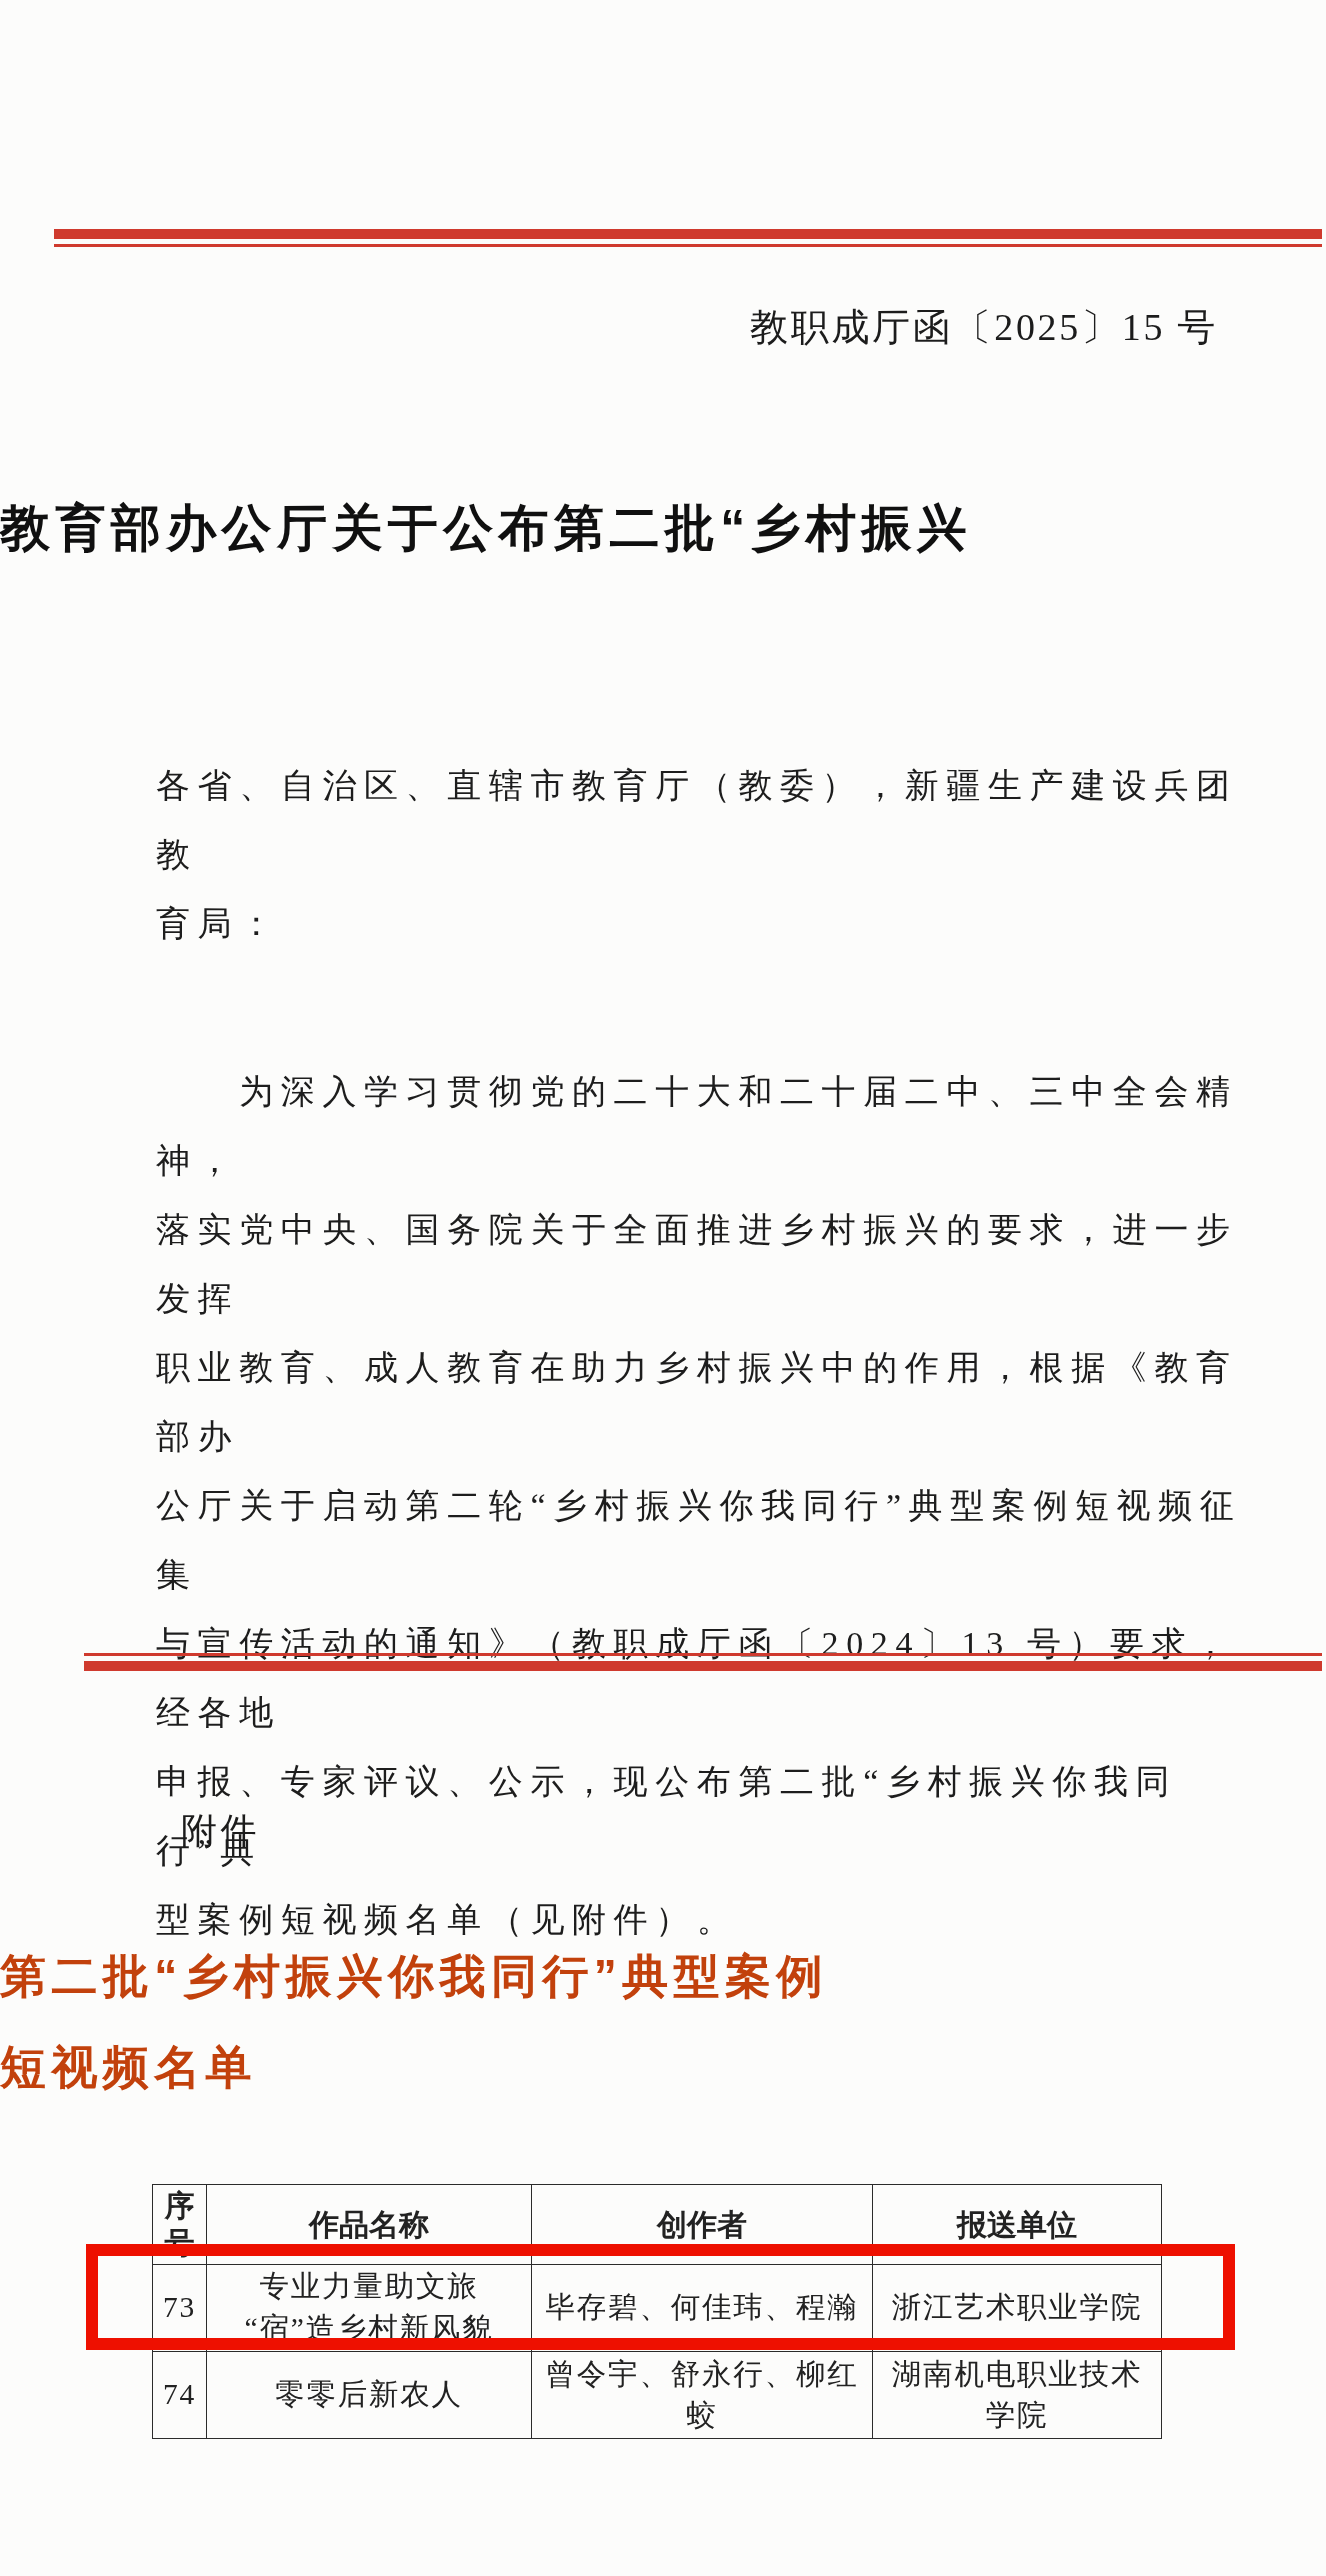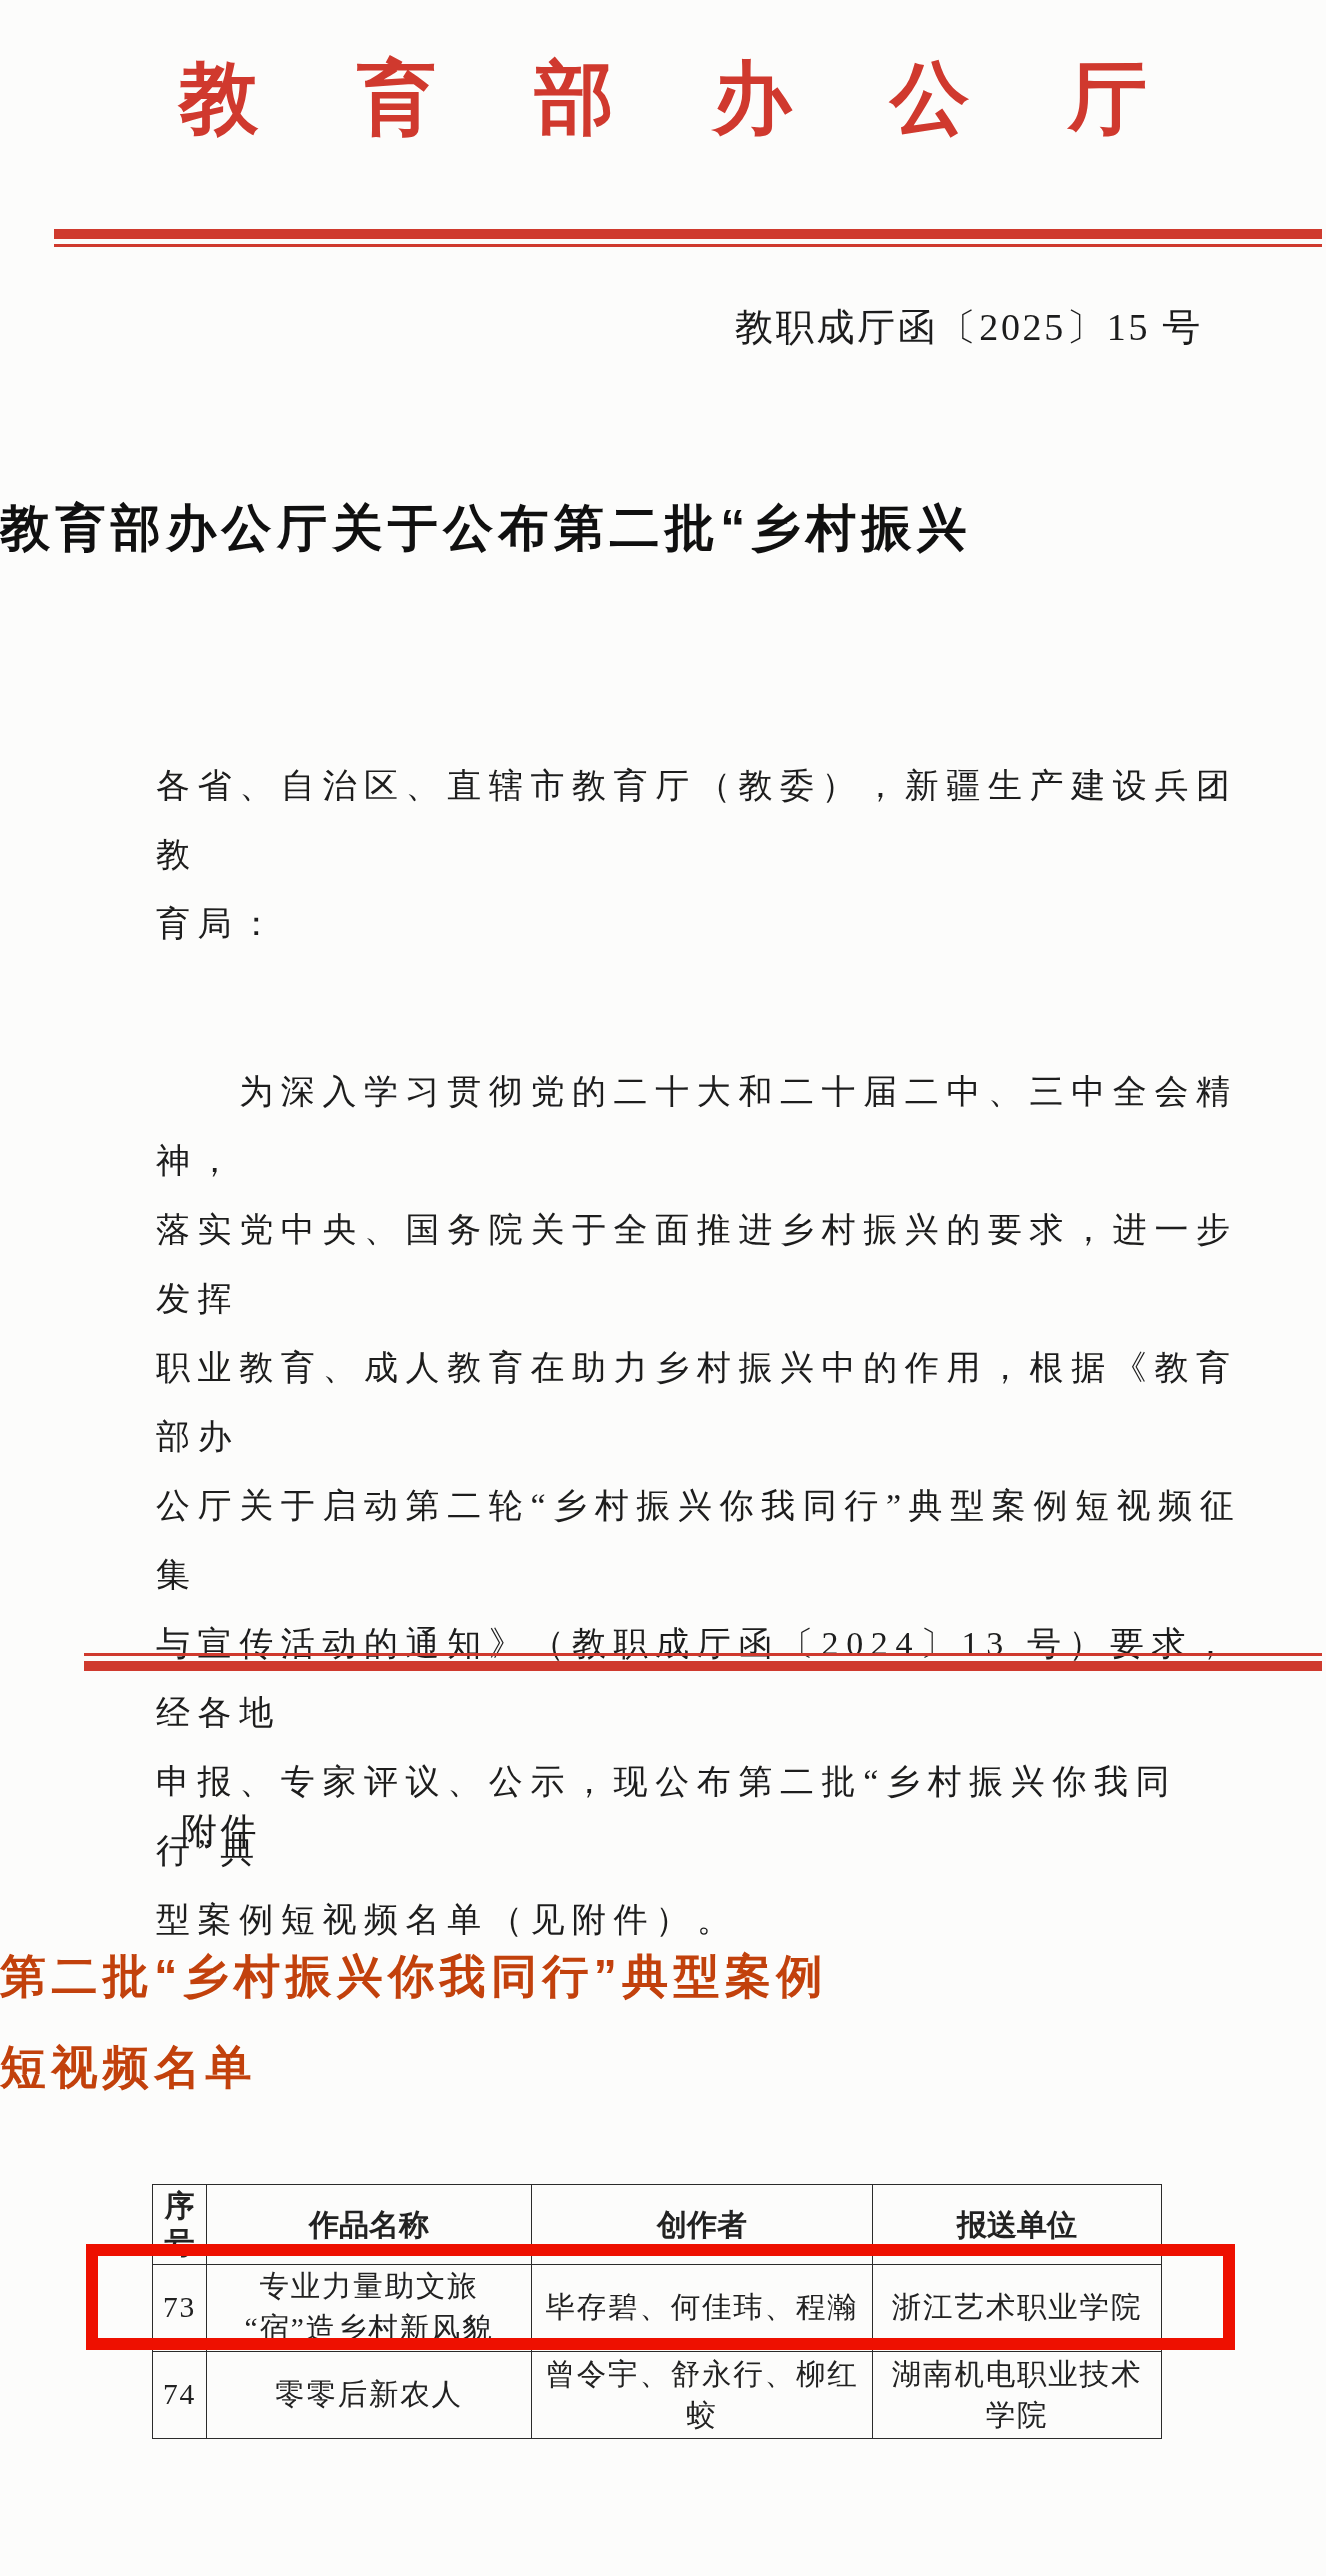--- a/index.html
+++ b/index.html
@@ -105,7 +105,6 @@
 
 <div class="page">
 
-  <div class="agency">教育部办公厅</div>
 
   <div class="rule rule-top-thick"></div>
   <div class="rule rule-top-thin"></div>

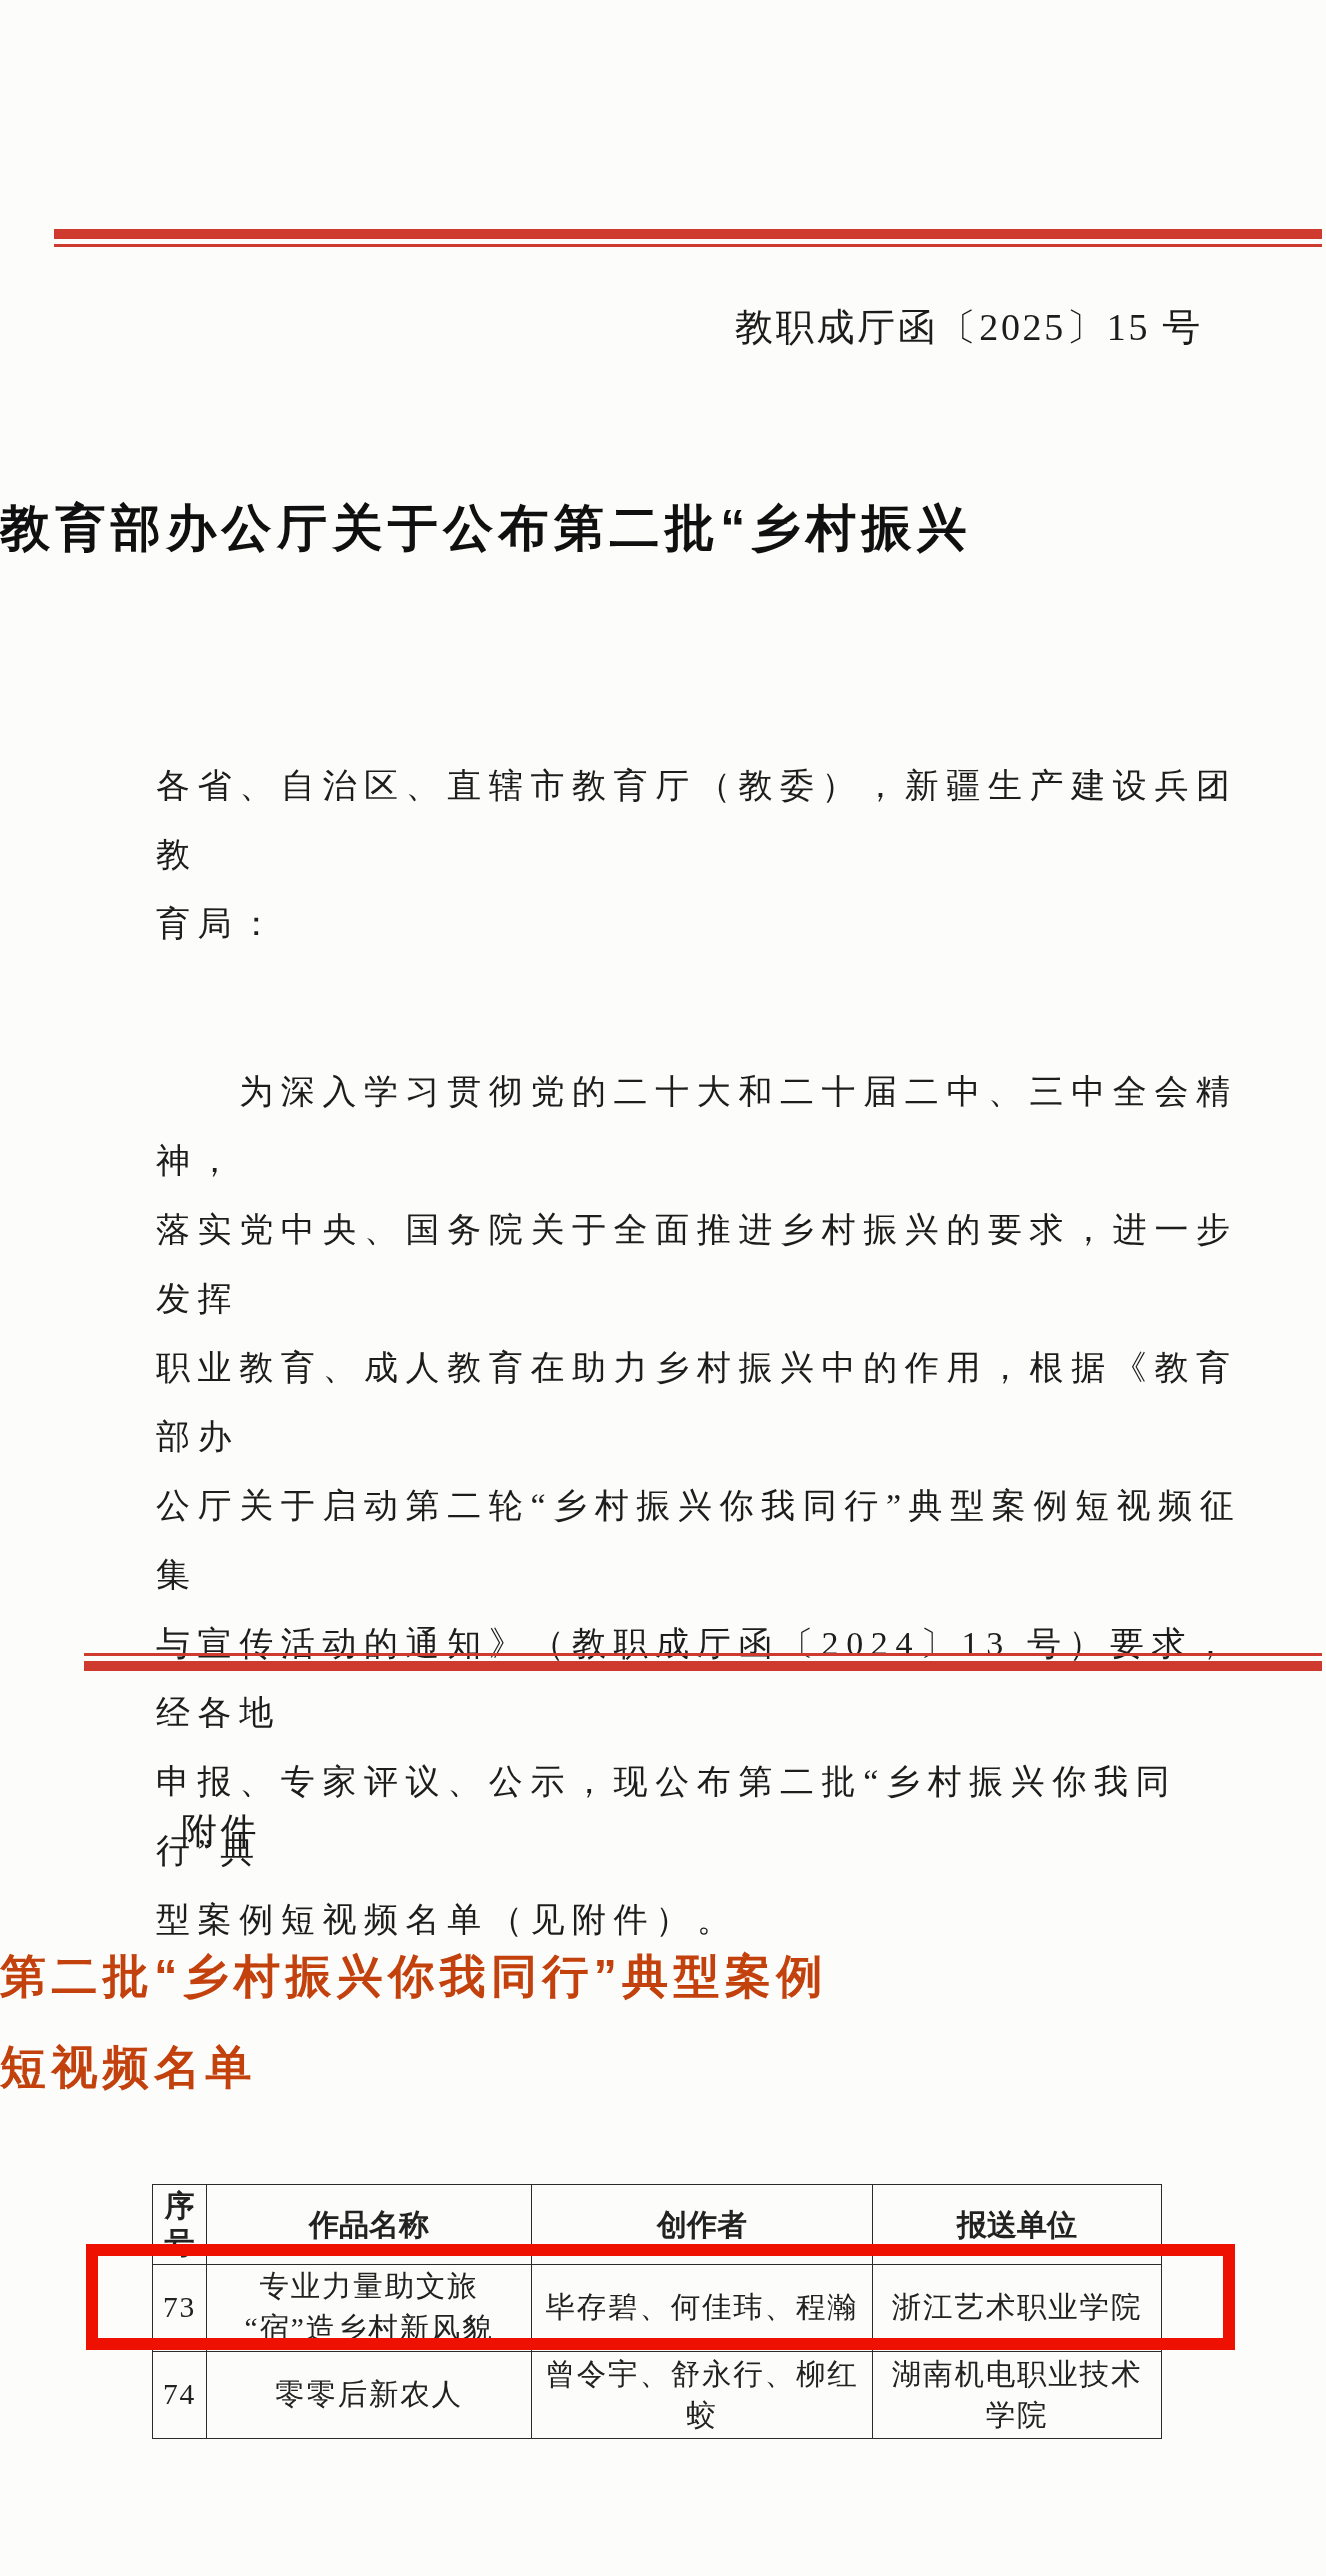--- a/index.html
+++ b/index.html
@@ -37,7 +37,7 @@
   .rule-bottom-thick{left:84px;right:3.6px;top:1661px;height:9.8px;}
   
   .doc-number{
-    position:absolute;top:302px;right:123px;
+    position:absolute;top:302px;right:108px;
     font-size:38px;letter-spacing:2.7px;
     color:#1c1c1c;white-space:nowrap;
   }

